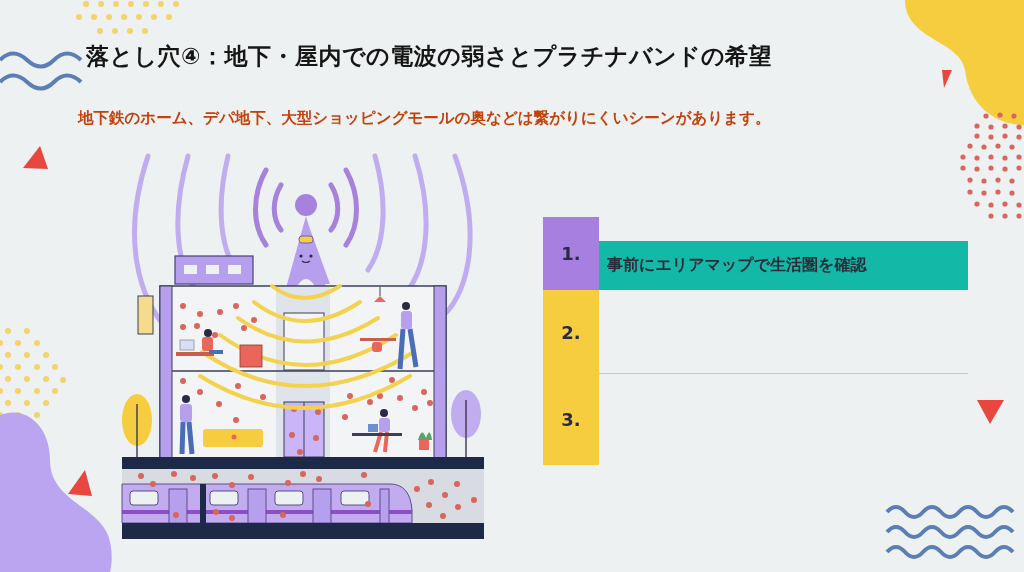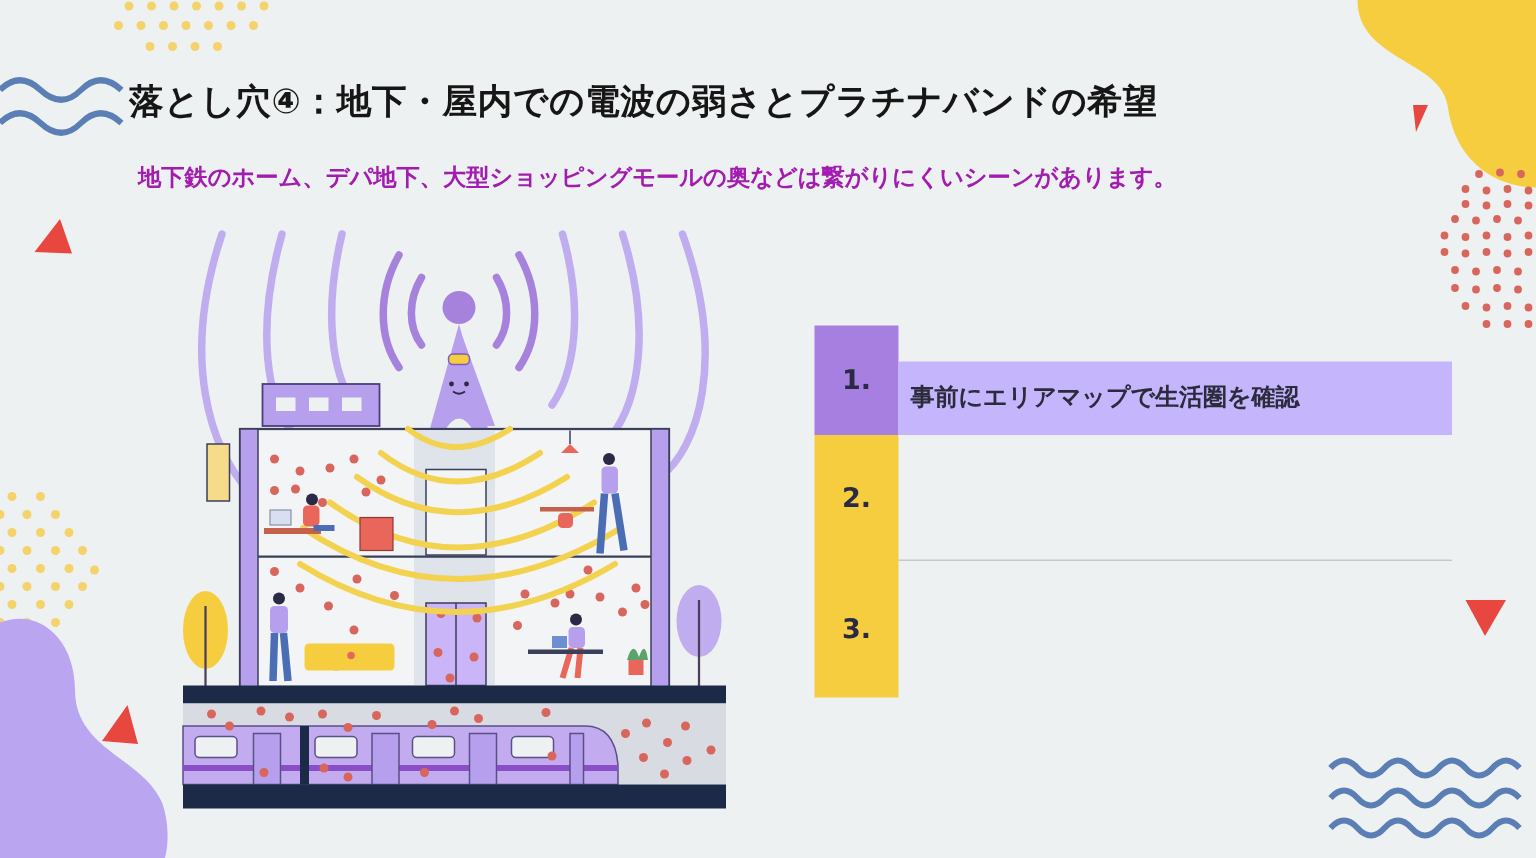--- a/index.html
+++ b/index.html
@@ -13,7 +13,7 @@
     .slide { position: absolute; inset: 0; }
     .deco { position: absolute; }
     .title {
-      position: absolute; left: 86px; top: 52px;
+      position: absolute; left: 86px; top: 41px;
       font-size: 23px; font-weight: bold; letter-spacing: 0.5px;
       color: #161616; white-space: nowrap;
     }

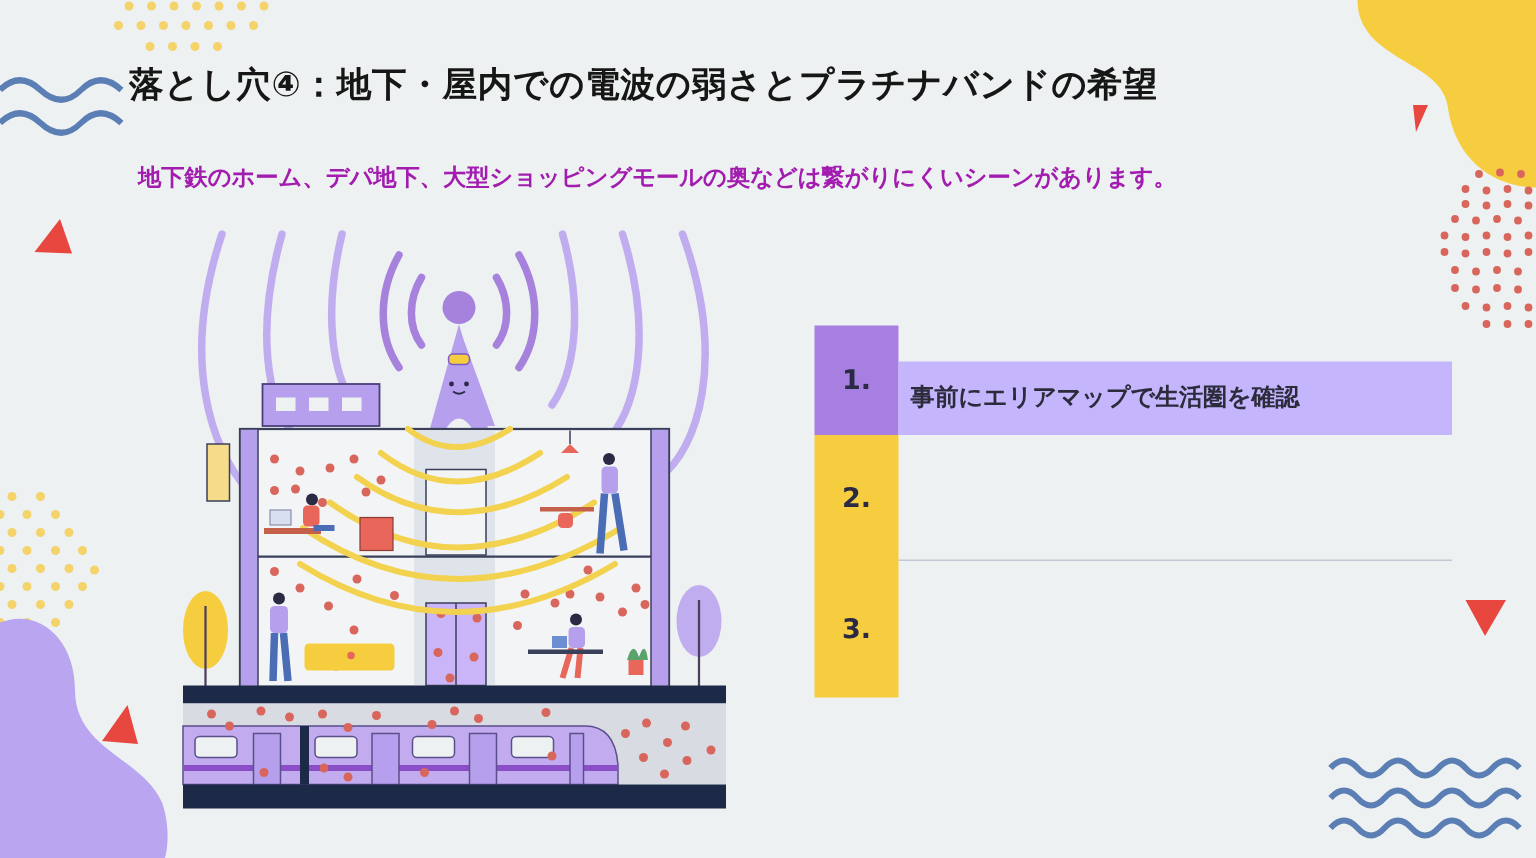--- a/index.html
+++ b/index.html
@@ -18,8 +18,8 @@
       color: #161616; white-space: nowrap;
     }
     .subtitle {
-      position: absolute; left: 92px; top: 108px;
-      font-size: 15.5px; font-weight: bold; color: #a21caf; white-space: nowrap;
+      position: absolute; left: 78px; top: 108px;
+      font-size: 15.5px; font-weight: bold; color: #c2410c; white-space: nowrap;
     }
     .list {
       position: absolute; left: 543px; top: 217px; width: 425px;

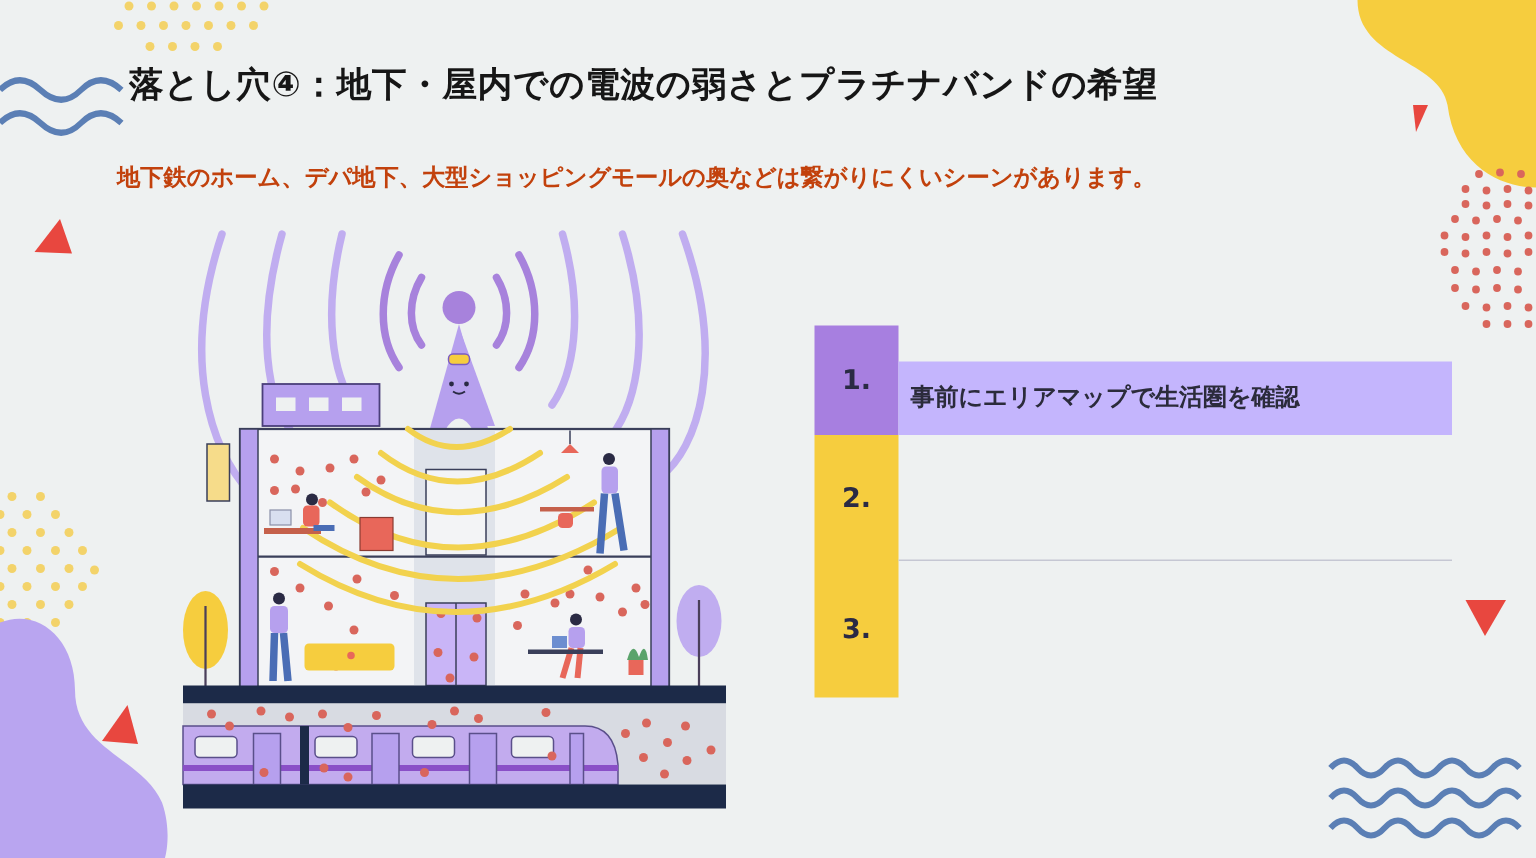--- a/index.html
+++ b/index.html
@@ -35,7 +35,7 @@
     }
     .item1 { height: 73px; }
     .item1 .num { background: #a77fe0; }
-    .item1 .text { background: #c4b5fd; margin-top: 24px; }
+    .item1 .text { background: #14b8a6; margin-top: 24px; }
     .item2 { height: 84px; }
     .item2 .num { background: #f6cd3e; }
     .item2 .text { border-bottom: 1.5px solid #c5c7d3; }

